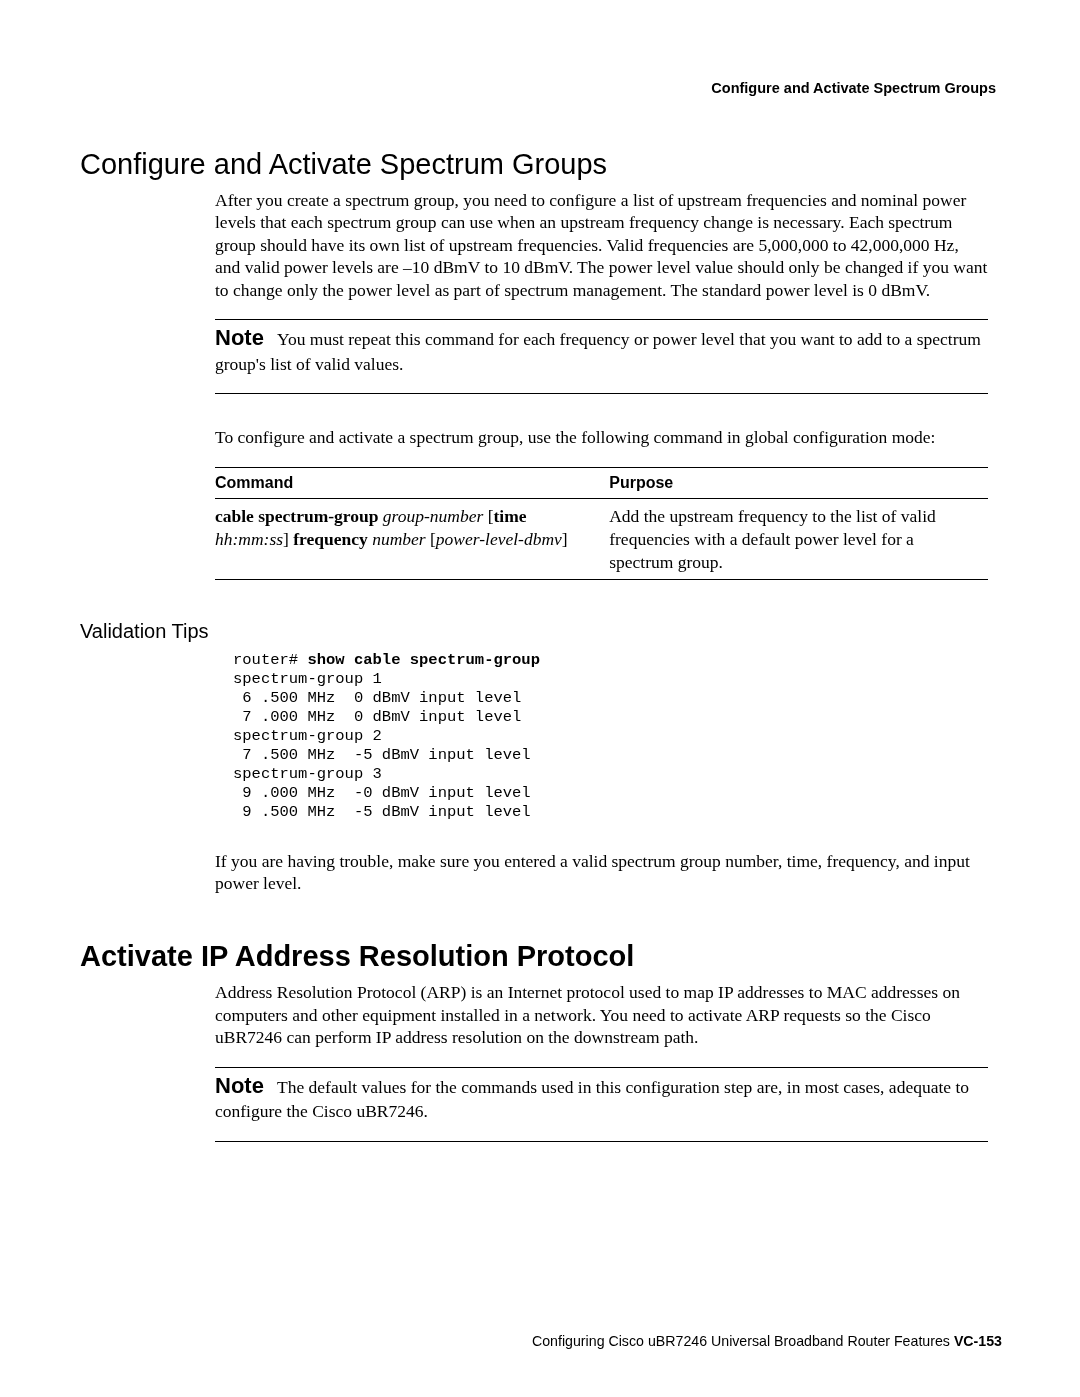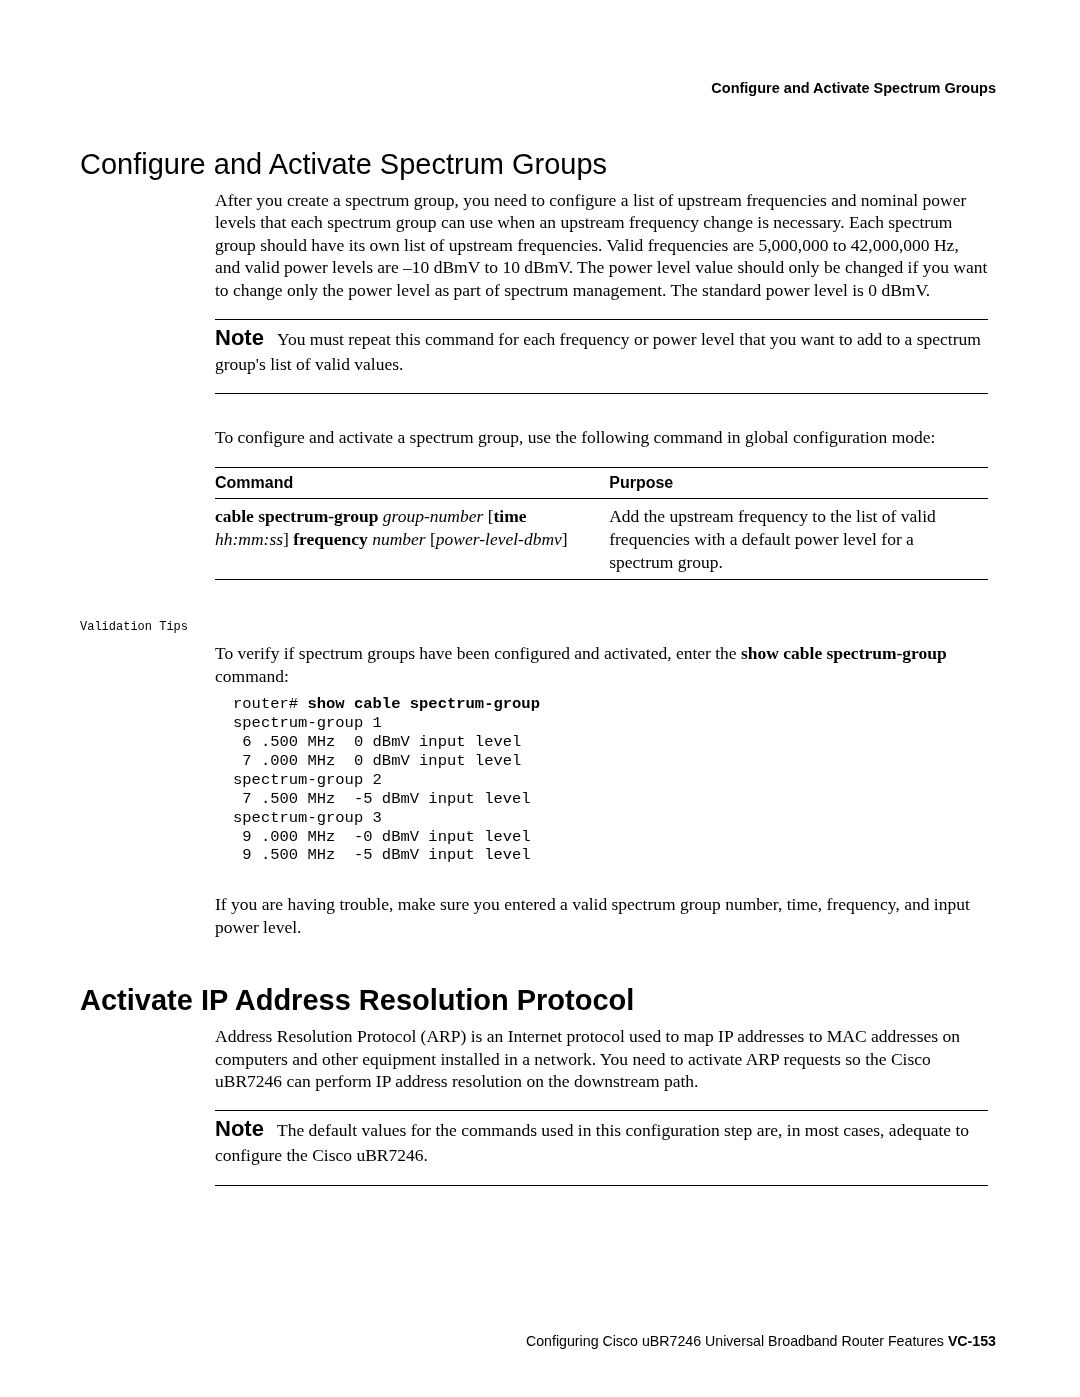--- a/index.html
+++ b/index.html
@@ -85,9 +85,9 @@
   .cmd-bold { font-weight: bold; }
   .cmd-ital { font-style: italic; }
   h2 {
-    font-family: Liberation Mono, monospace;
+    font-family: Liberation Sans, sans-serif;
     font-weight: 400;
-    font-size: 12px;
+    font-size: 20px;
     margin: 0 0 8px 0;
   }
   pre.code {

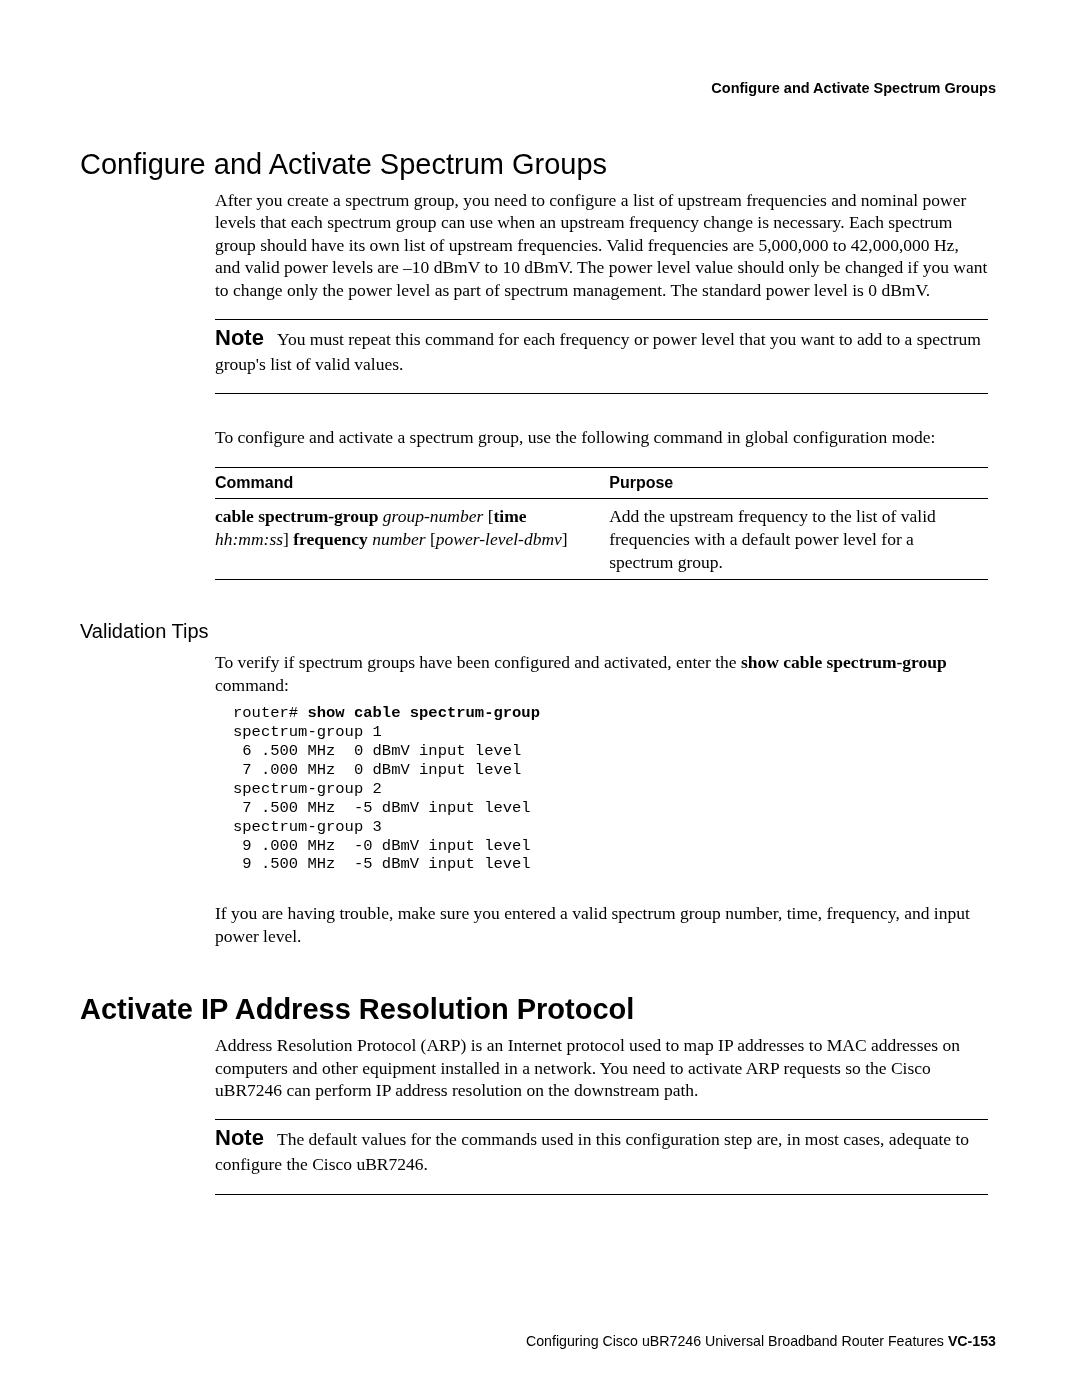--- a/index.html
+++ b/index.html
@@ -154,9 +154,6 @@
 
   <h2>Validation Tips</h2>
   <div class="body-indent">
-    <p class="para" style="margin-bottom:8px">
-      <span>To verify if spectrum groups have been configured and activated, enter the </span><span class="cmd-bold">show cable spectrum-group</span><span> command:</span>
-    </p>
     <pre class="code"><span class="prompt">router# </span><span class="bold">show cable spectrum-group</span>
 <span>spectrum-group 1</span>
 <span> 6 .500 MHz  0 dBmV input level</span>

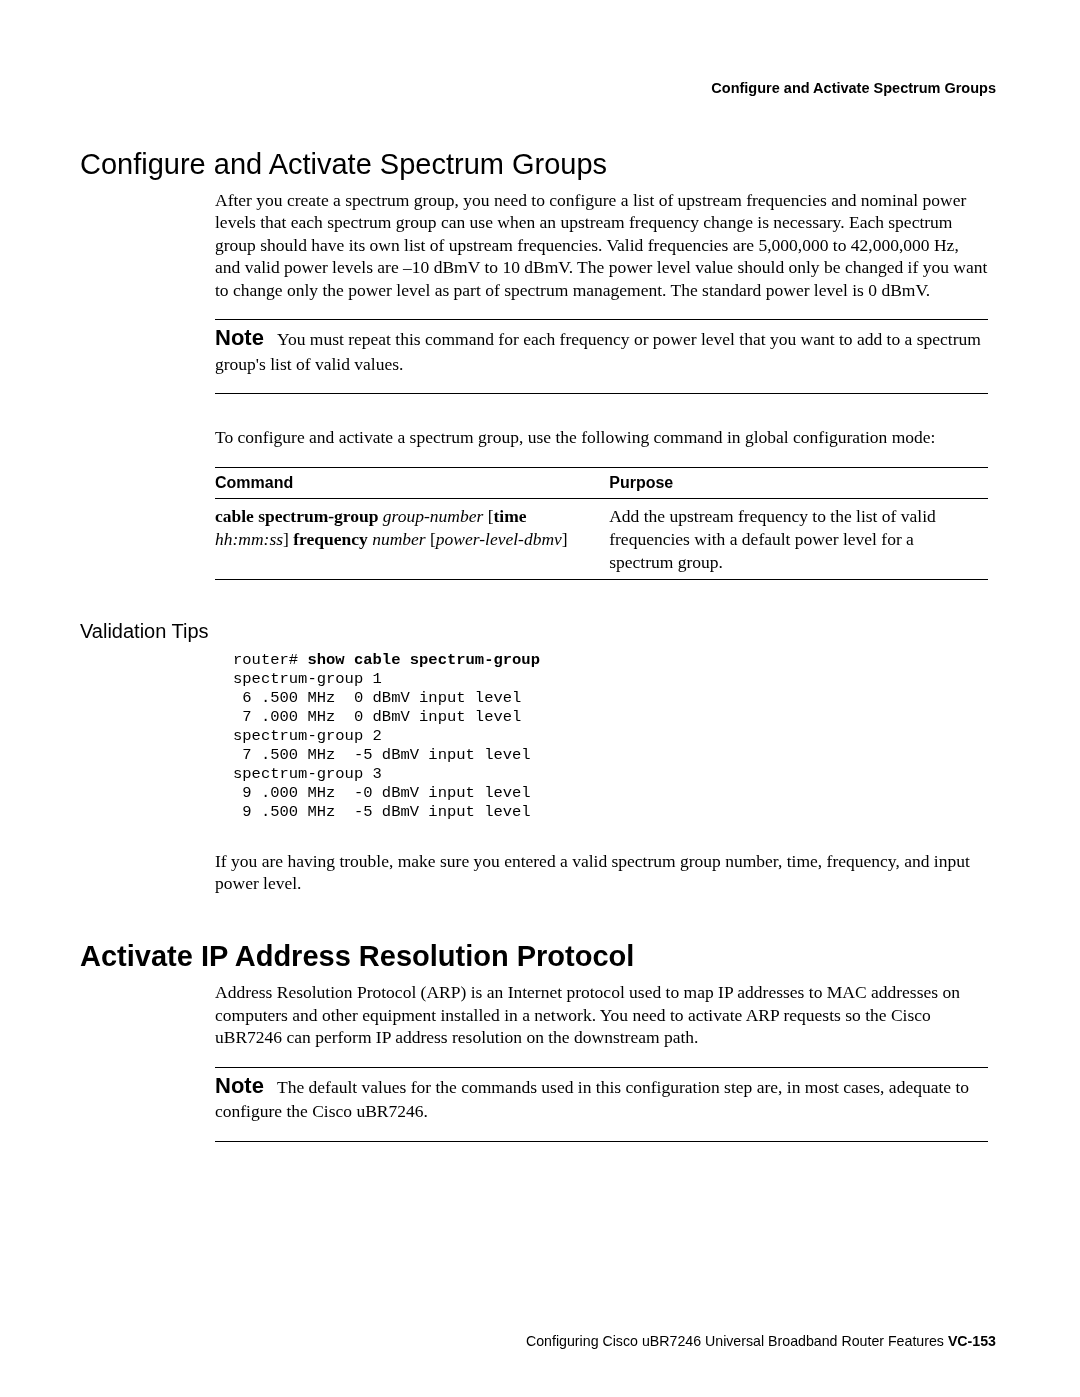--- a/index.html
+++ b/index.html
@@ -102,7 +102,7 @@
   .footer {
     position: absolute;
     bottom: 48px;
-    right: 84px;
+    right: 78px;
     font-family: Helvetica, Arial, sans-serif;
     font-size: 14.2px;
   }

